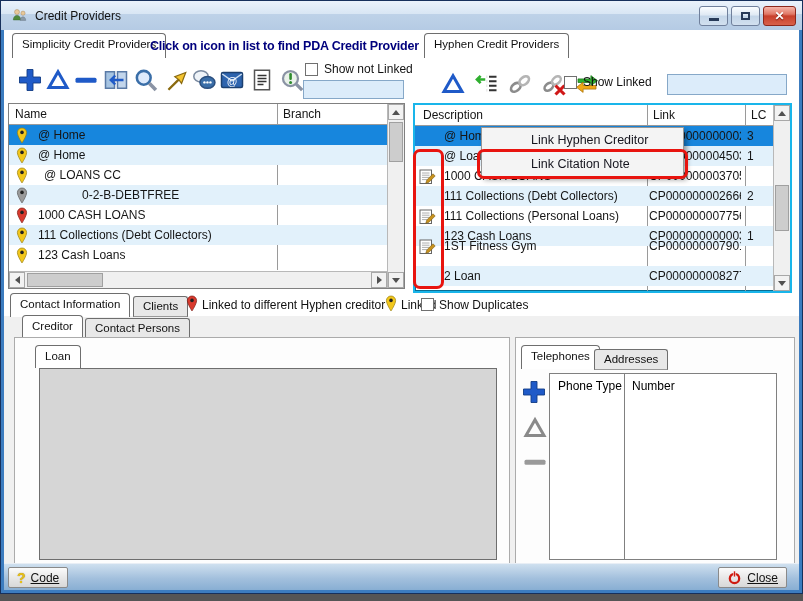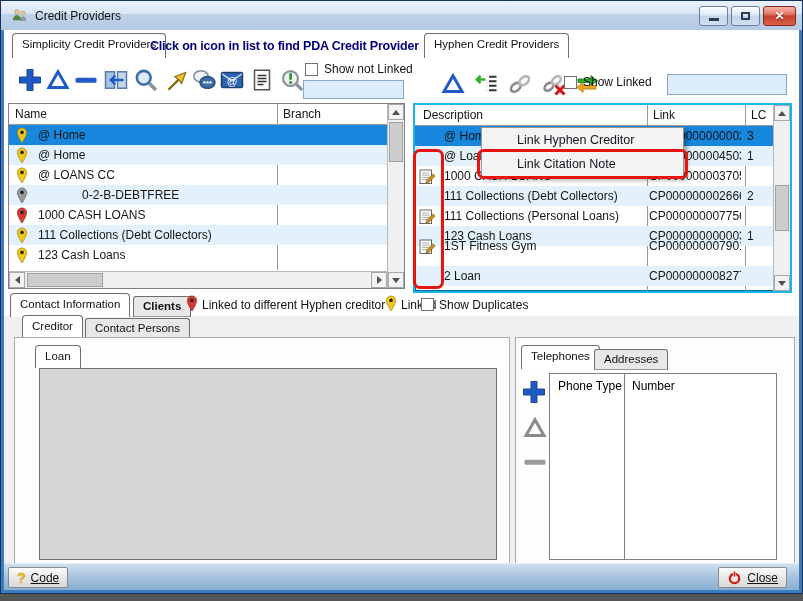--- a/index.html
+++ b/index.html
@@ -52,7 +52,7 @@
   .note-ic{width:19px;height:19px;margin-left:3px;flex:0 0 auto;}
   
   .menu{position:absolute;background:#f4f4f4;border:1px solid #979797;box-shadow:3px 3px 5px rgba(0,0,0,.35);z-index:20;}
-  .menu-item{height:24px;line-height:24px;padding-left:35px;padding-right:14px;font-size:12.5px;color:#15151e;white-space:nowrap;cursor:pointer;}
+  .menu-item{height:24px;line-height:24px;padding-left:49px;padding-right:14px;font-size:12.5px;color:#15151e;white-space:nowrap;cursor:pointer;}
   .redbox{position:absolute;border:3px solid #e8140f;border-radius:7px;z-index:30;pointer-events:none;}
   
   .panel{position:absolute;background:#fdfdfd;border:1px solid #ababab;}

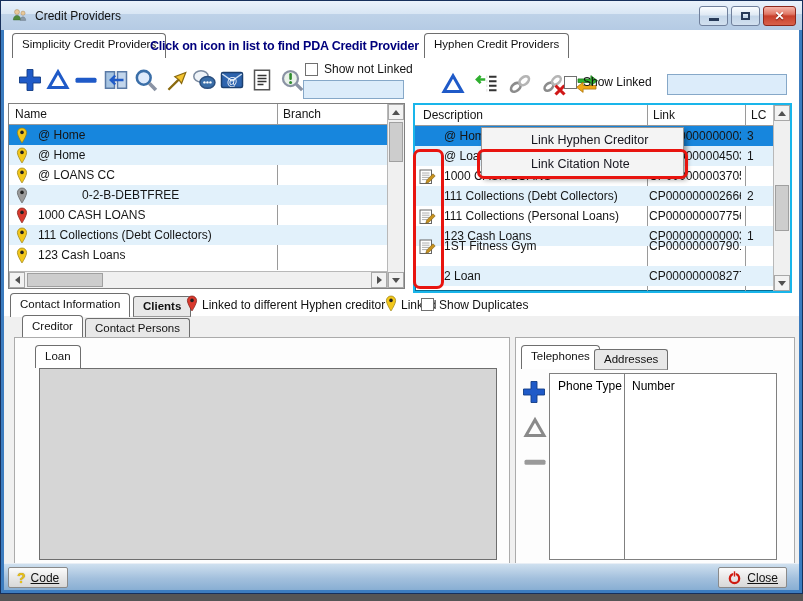--- a/index.html
+++ b/index.html
@@ -198,7 +198,7 @@
               </svg></span>
             <span class="rowtxt">@ Home</span>
           </div>
-          <div class="grow" style="top: 61px; width: 380px;">
+          <div class="grow" style="top: 61px; width: 380px; gap: 6px;">
             <span class="pin"><svg viewBox="0 0 12 17">
                 <path d="M6 1a4.6 4.6 0 0 1 4.6 4.6C10.6 9 6 16 6 16S1.4 9 1.4 5.6A4.6 4.6 0 0 1 6 1z" fill="#f2c71c" stroke="#9a7e0a" stroke-width=".7"></path>
                 <circle cx="6" cy="5.4" r="1.8" fill="#222"></circle>

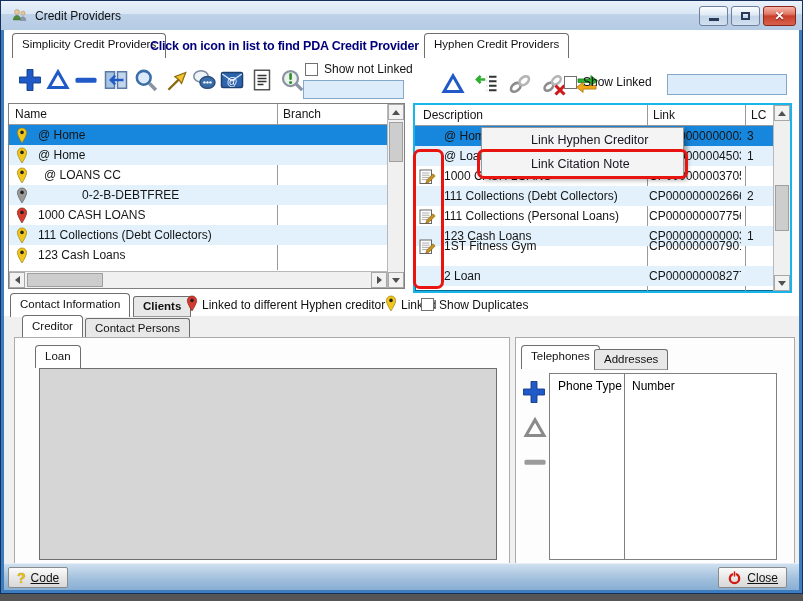--- a/index.html
+++ b/index.html
@@ -344,7 +344,7 @@
     <div class="redbox" style="left:473px;top:119px;width:211px;height:30px;"></div>
 
     <div class="tab" style="left:6px;top:263px;height:24px;">Contact Information</div>
-    <div class="tab inactive" style="left:129px;top:266px;font-weight:bold;">Clients</div>
+    <div class="tab inactive" style="left:129px;top:266px;">Clients</div>
     <span class="pin" style="position:absolute;left:182px;top:265px;margin:0;" id="legend-pin-red"><svg viewBox="0 0 12 17">
           <path d="M6 1a4.6 4.6 0 0 1 4.6 4.6C10.6 9 6 16 6 16S1.4 9 1.4 5.6A4.6 4.6 0 0 1 6 1z" fill="#d93a2e" stroke="#7e1a12" stroke-width=".7"></path>
           <circle cx="6" cy="5.4" r="1.8" fill="#222"></circle>

